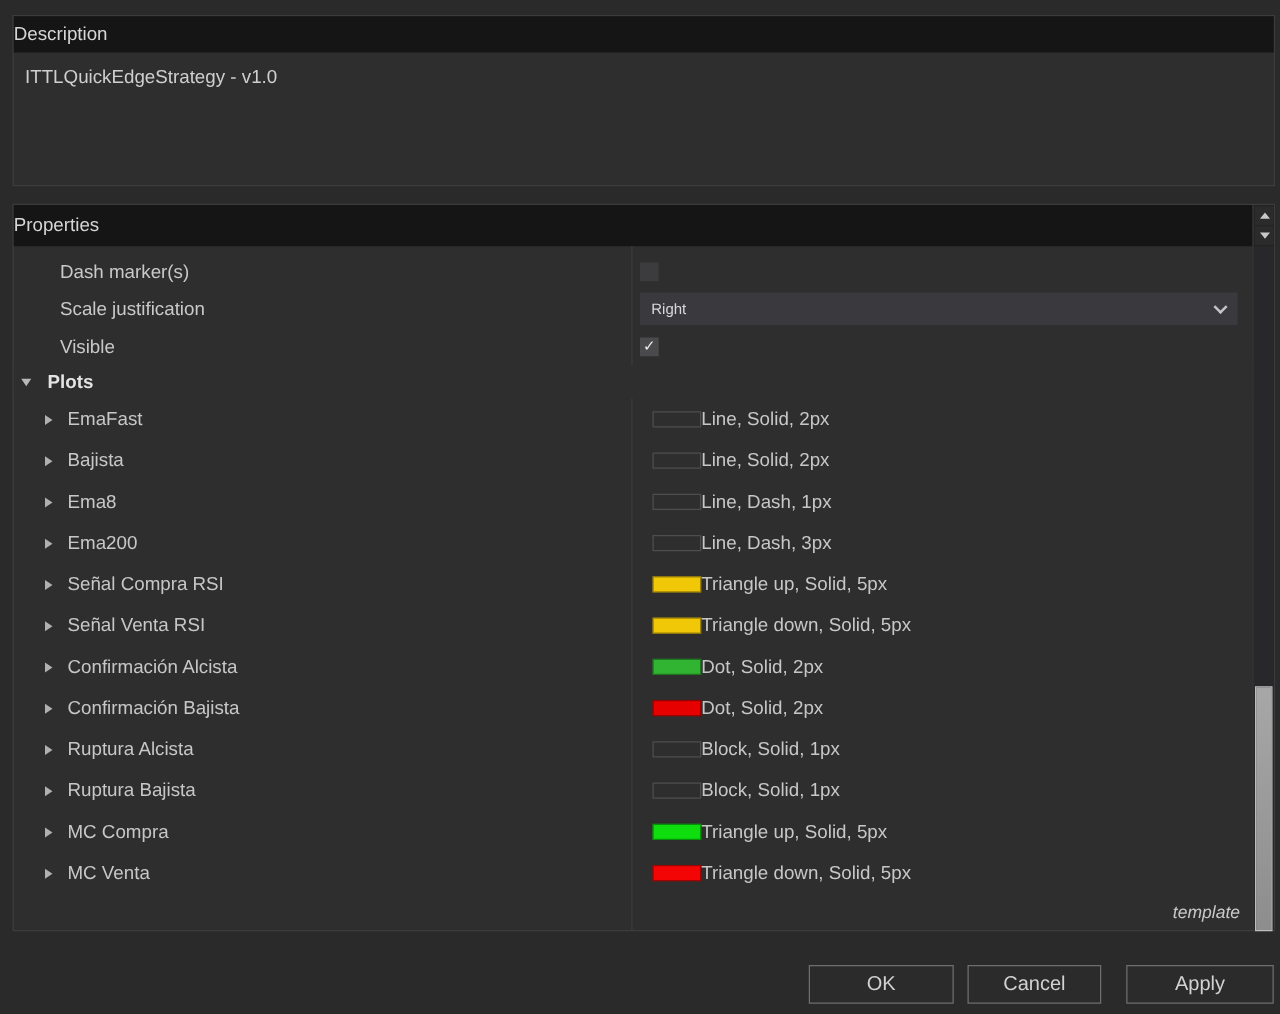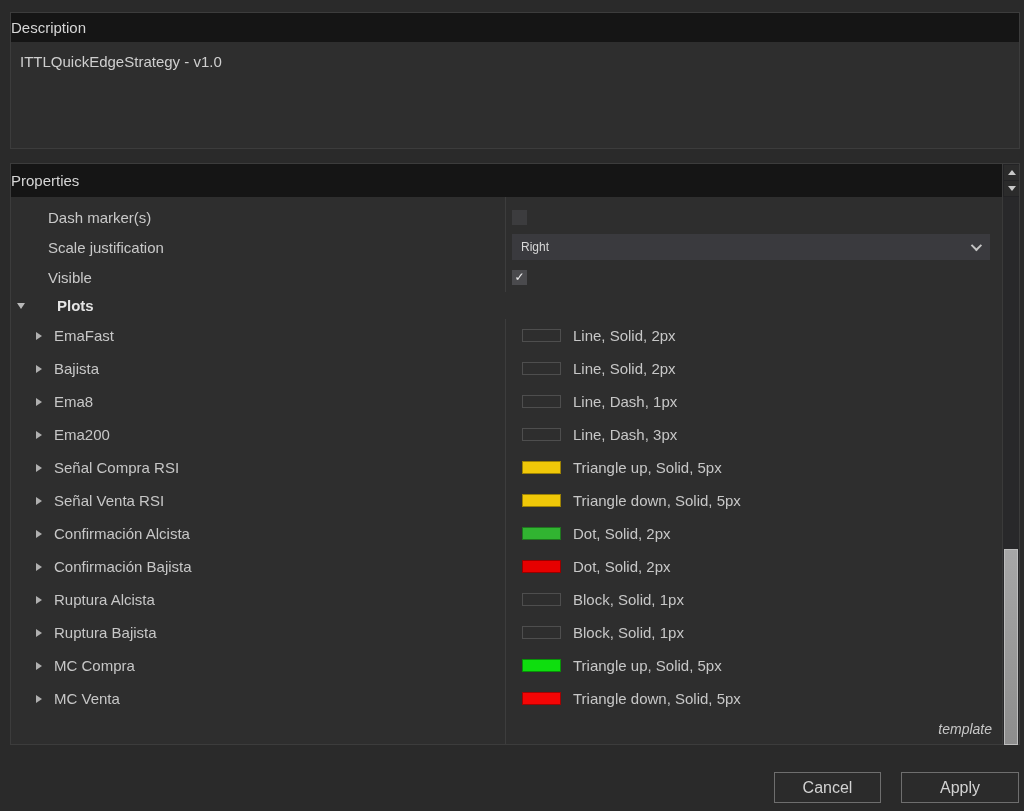--- a/index.html
+++ b/index.html
@@ -43,7 +43,7 @@
 
   .cell-label { width:494px; display:flex; align-items:center; font-size:15px; color:#c9c9c9; }
   .cell-label.plain { padding-left:37px; }
-  .cell-label.group { padding-left:6px;gap:19px;  }
+  .cell-label.group { padding-left:6px;  }
   .cell-label.plot  { padding-left:25px; }
   .cell-value { flex:1; display:flex; align-items:center; padding-left:7px; }
 

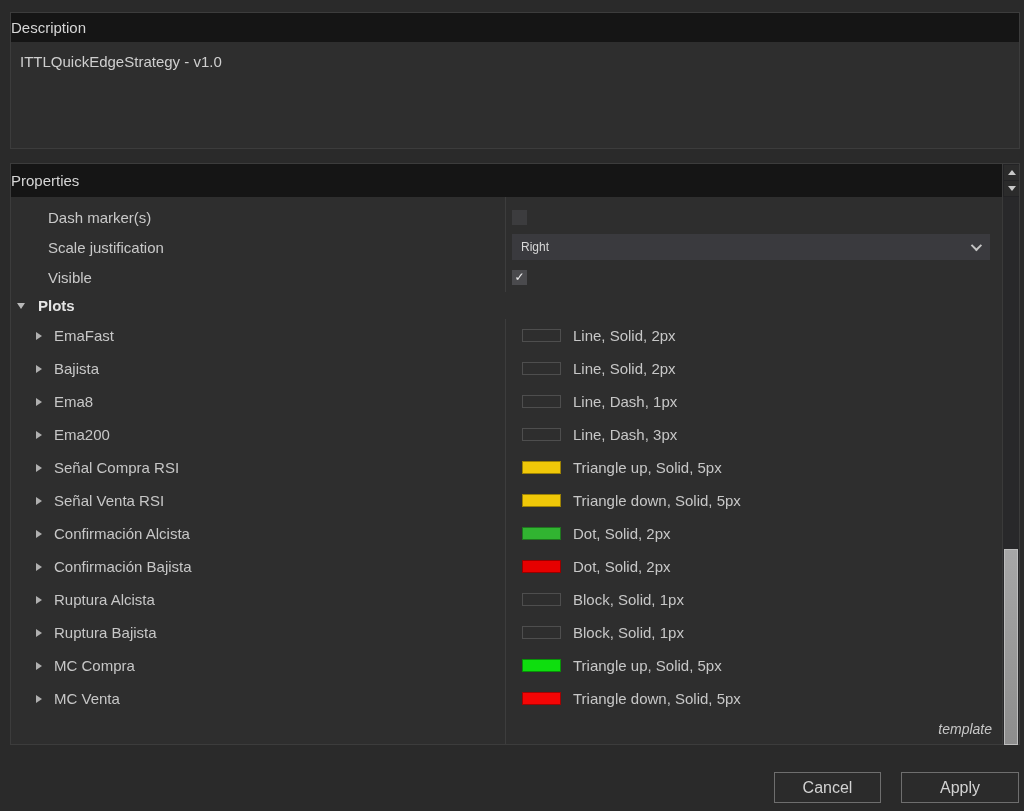--- a/index.html
+++ b/index.html
@@ -71,7 +71,7 @@
   .swatch { width:39px; height:13px; margin-left:10px;
             background:transparent; border:1px solid #4e4e4e; }
   .swatch.filled { border-color:rgba(0,0,0,.35); }
-  .plot-style { margin-left:12px; font-size:15px; color:#c7c7c7; }
+  .plot-style { margin-left:0; font-size:15px; color:#c7c7c7; }
 
   .template-note {
     position:absolute; right:10px; bottom:7px;

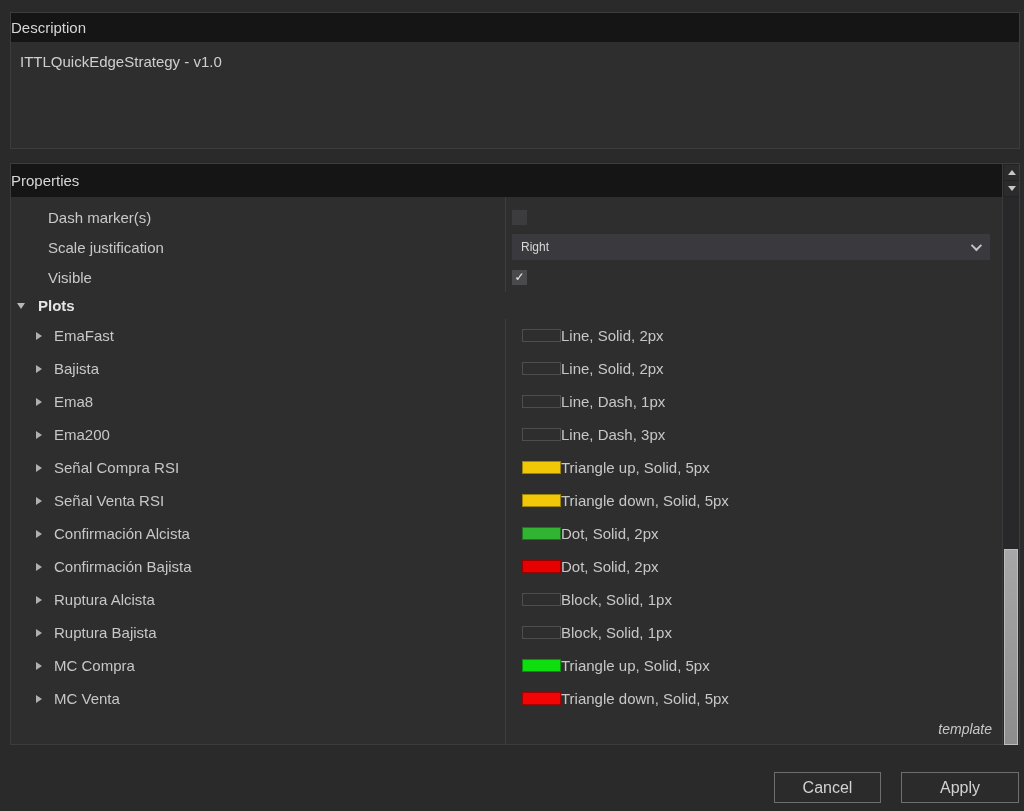--- a/index.html
+++ b/index.html
@@ -316,6 +316,7 @@
     </div>
   </div>
 
+  <div class="btn" id="btn-ok">OK</div>
   <div class="btn" id="btn-cancel">Cancel</div>
   <div class="btn" id="btn-apply">Apply</div>
 </div>

